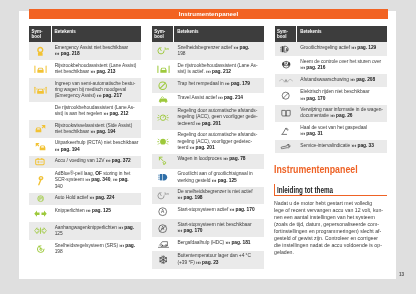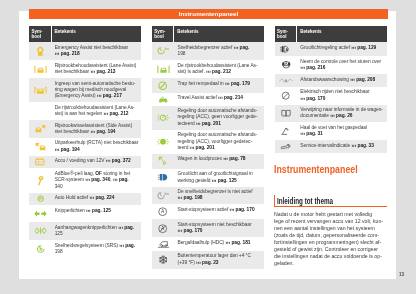--- a/index.html
+++ b/index.html
@@ -23,7 +23,7 @@
   .tx b{font-weight:bold;color:#222;}
   .article{position:absolute;left:274px;top:164px;width:112.5px;}
   .art-title{color:#ee6225;font-size:11px;font-weight:bold;line-height:11px;white-space:nowrap;transform:scaleX(0.80);transform-origin:left top;}
-  .art-sub{border-bottom:0.8px solid #ee6225;border-left:0.8px solid #ee6225;height:10.6px;margin-top:20px;overflow:hidden;position:relative;}
+  .art-sub{border-bottom:0.8px solid #ee6225;border-left:0.8px solid #ee6225;height:10.6px;margin-top:9px;overflow:hidden;position:relative;}
   .art-sub span{position:absolute;left:2.2px;top:2.3px;font-size:9px;font-weight:bold;color:#1b1b1b;line-height:9px;white-space:nowrap;transform:scaleX(0.70);transform-origin:left top;}
   .art-body{font-size:5.2px;line-height:7px;color:#3c3c3c;padding-top:4px;}
   .pgnum{position:absolute;left:399px;top:272px;font-size:4.6px;color:#555;font-weight:bold;}

